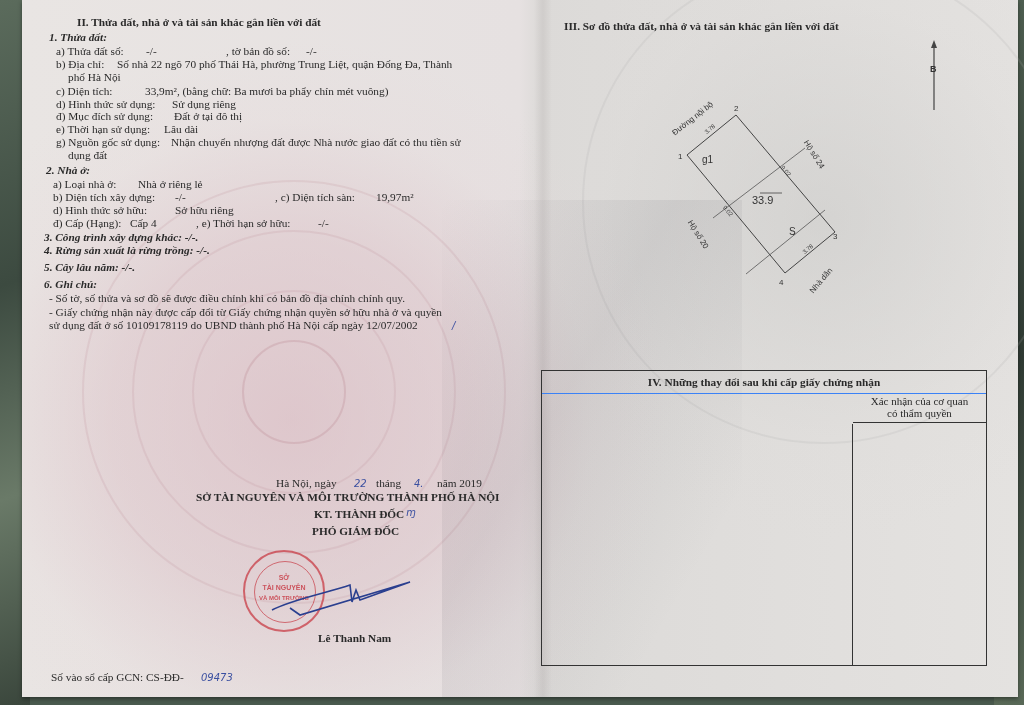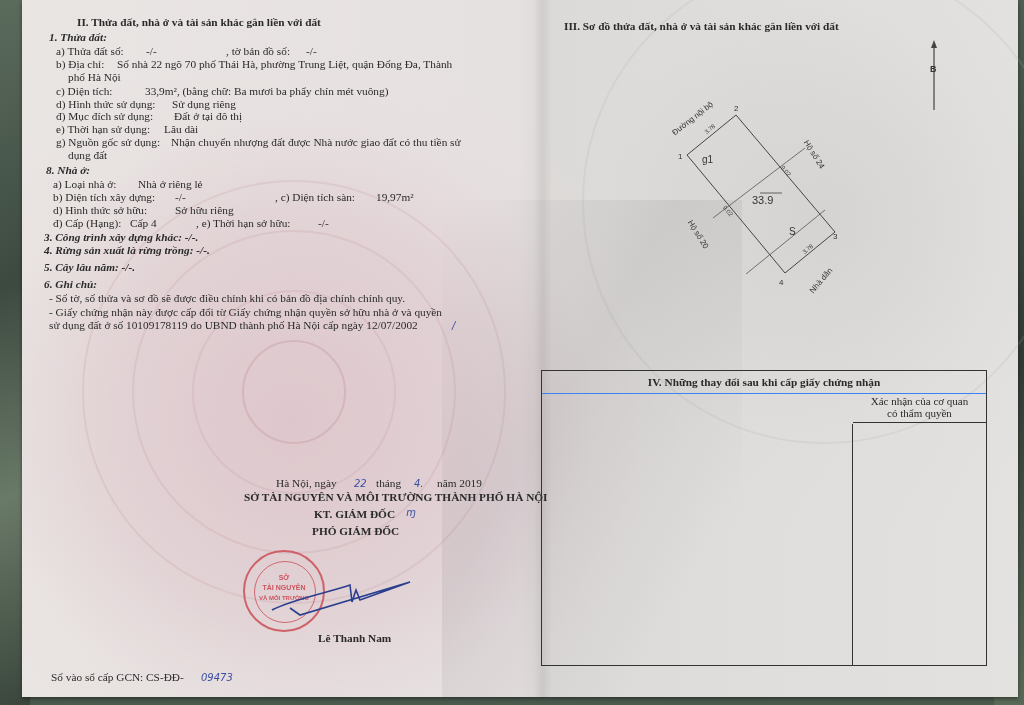--- a/index.html
+++ b/index.html
@@ -127,7 +127,7 @@
 <div class="txt" style="left:171px;top:136px;">Nhận chuyển nhượng đất được Nhà nước giao đất có thu tiền sử</div>
 <div class="txt" style="left:68px;top:149px;">dụng đất</div>
 
-<div class="txt bi" style="left:46px;top:164px;">8. Nhà ở:</div>
+<div class="txt bi" style="left:46px;top:164px;">2. Nhà ở:</div>
 
 <div class="txt" style="left:53px;top:178px;">a) Loại nhà ở:</div>
 <div class="txt" style="left:138px;top:178px;">Nhà ở riêng lẻ</div>

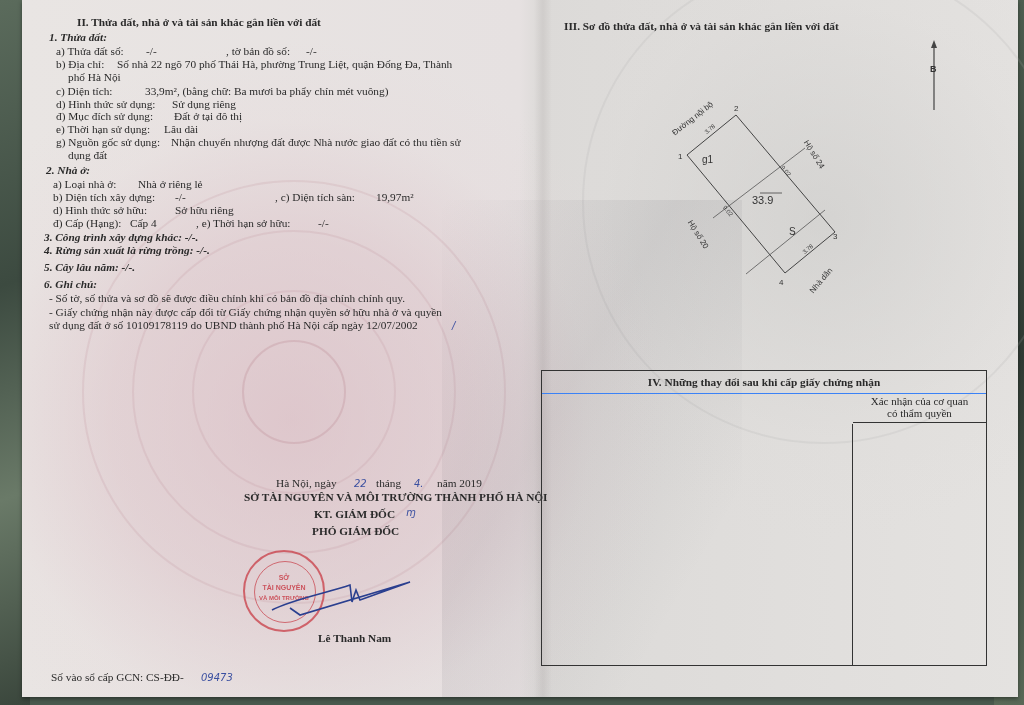--- a/index.html
+++ b/index.html
@@ -160,7 +160,7 @@
 <div class="txt hw" style="left:414px;top:477px;">4.</div>
 <div class="txt" style="left:437px;top:477px;">năm 2019</div>
 
-<div class="txt b" style="left:196px;top:491px;margin-left:48px;">SỞ TÀI NGUYÊN VÀ MÔI TRƯỜNG THÀNH PHỐ HÀ NỘI</div>
+<div class="txt b" style="left:196px;top:491px;">SỞ TÀI NGUYÊN VÀ MÔI TRƯỜNG THÀNH PHỐ HÀ NỘI</div>
 <div class="txt b" style="left:314px;top:508px;">KT. GIÁM ĐỐC</div>
 <div class="txt hw" style="left:406px;top:506px;">ɱ</div>
 <div class="txt b" style="left:312px;top:525px;">PHÓ GIÁM ĐỐC</div>

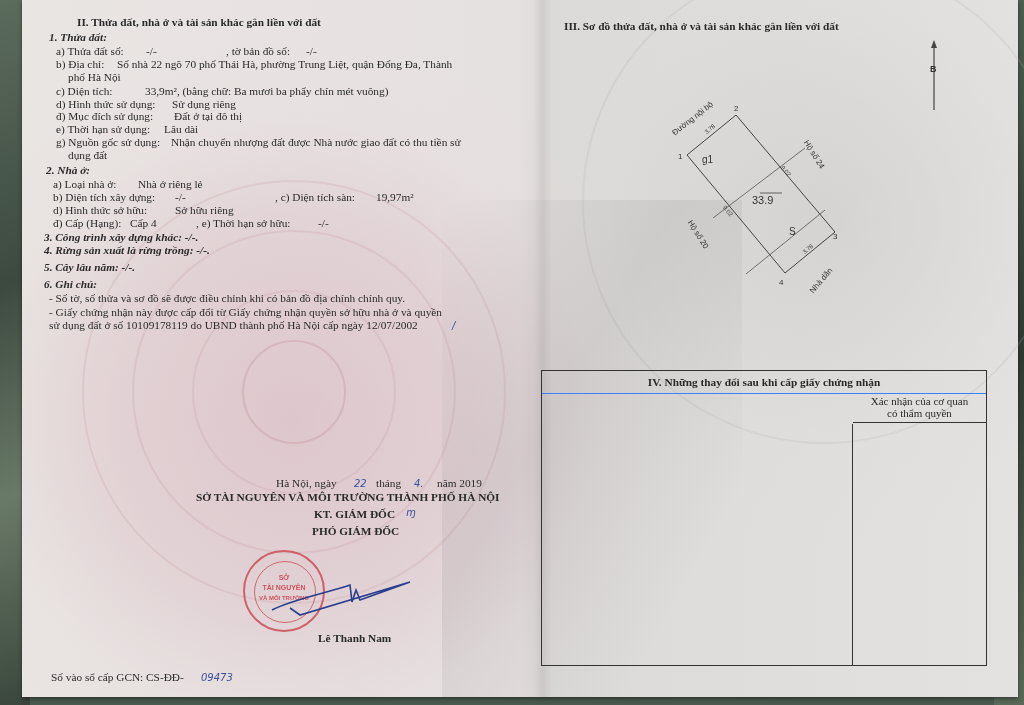--- a/index.html
+++ b/index.html
@@ -161,7 +161,7 @@
 <div class="txt" style="left:437px;top:477px;">năm 2019</div>
 
 <div class="txt b" style="left:196px;top:491px;">SỞ TÀI NGUYÊN VÀ MÔI TRƯỜNG THÀNH PHỐ HÀ NỘI</div>
-<div class="txt b" style="left:314px;top:508px;">KT. GIÁM ĐỐC</div>
+<div class="txt b" style="left:314px;top:508px;">KT. THÀNH ĐỐC</div>
 <div class="txt hw" style="left:406px;top:506px;">ɱ</div>
 <div class="txt b" style="left:312px;top:525px;">PHÓ GIÁM ĐỐC</div>
 

